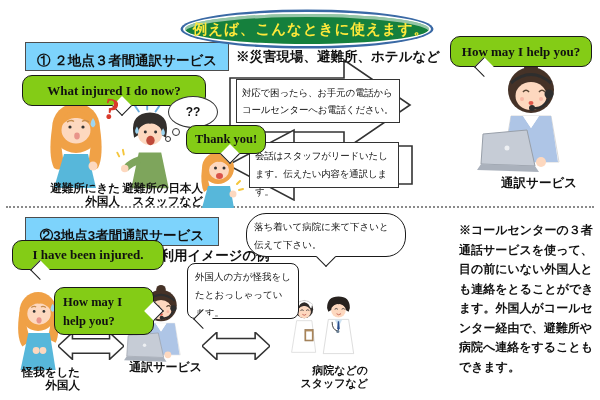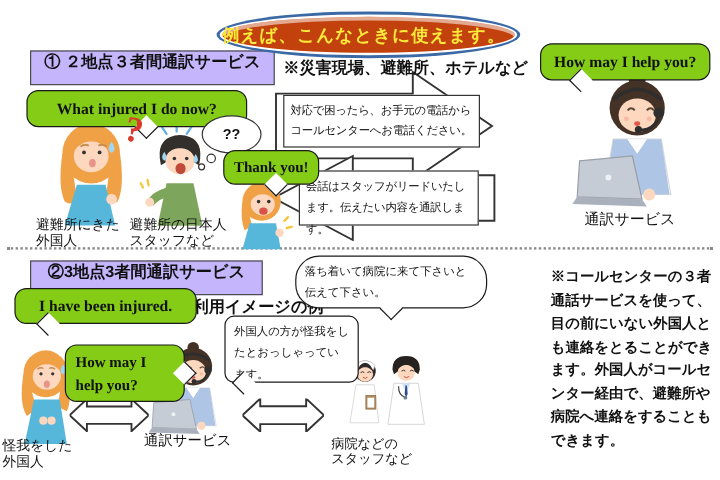--- a/index.html
+++ b/index.html
@@ -8,9 +8,9 @@
   .abs{position:absolute;}
 
   
-  .banner{background:#c2410c;border:2px solid #fff;border-radius:50%;
+  .banner{background:#15803d;border:2px solid #fff;border-radius:50%;
           box-shadow:0 0 0 2.5px #3a69a5, inset 0 3px 0 rgba(255,255,255,.55);
-          display:flex;align-items:center;justify-content:flex-start;
+          display:flex;align-items:center;justify-content:flex-end;
           color:#ffe93a;font-weight:bold;font-size:14.5px;letter-spacing:1px;z-index:6;}
 
   

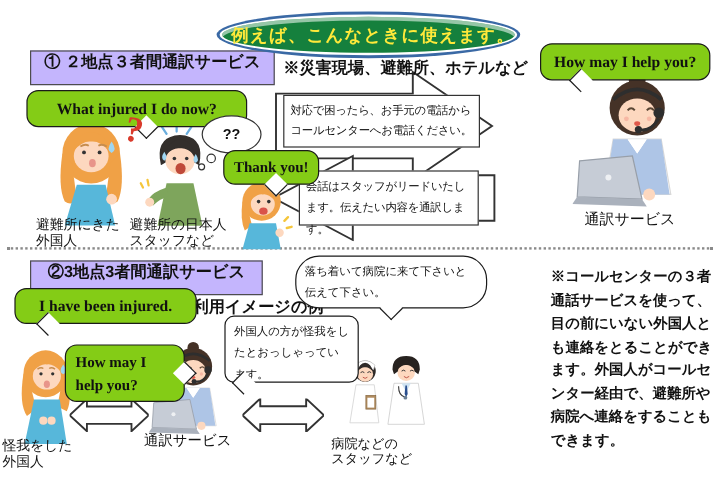--- a/index.html
+++ b/index.html
@@ -14,7 +14,7 @@
           color:#ffe93a;font-weight:bold;font-size:14.5px;letter-spacing:1px;z-index:6;}
 
   
-  .sec-head{background:#c4b5fd;border:1.4px solid #4d4d4d;display:flex;align-items:flex-start;
+  .sec-head{background:#7dd3fc;border:1.4px solid #4d4d4d;display:flex;align-items:flex-end;
             justify-content:center;font-weight:bold;font-size:13.5px;z-index:5;}
 
   .note{font-weight:bold;font-size:13.5px;z-index:5;}

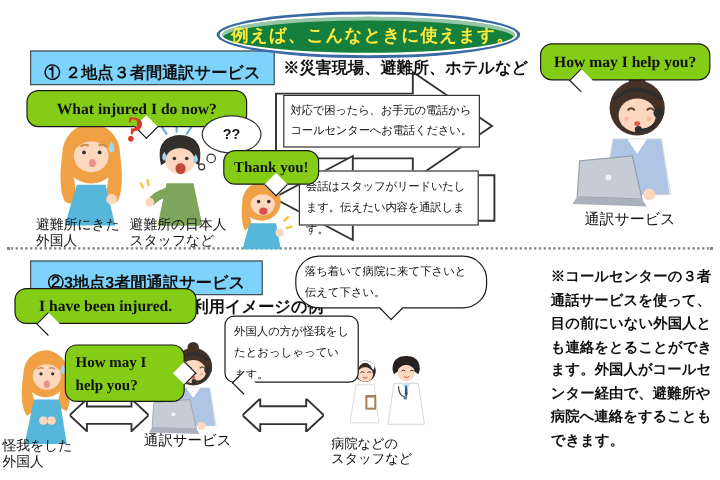--- a/index.html
+++ b/index.html
@@ -36,7 +36,7 @@
             padding:4px 5px;box-sizing:border-box;z-index:4;letter-spacing:-0.2px;}
 
   
-  .clabel{font-weight:normal;font-size:11.5px;text-align:left;line-height:1.15;z-index:5;}
+  .clabel{font-weight:bold;font-size:11.5px;text-align:right;line-height:1.15;z-index:5;}
 
   .divider{border-top:2px dotted #8a8a8a;height:0;z-index:1;}
 

